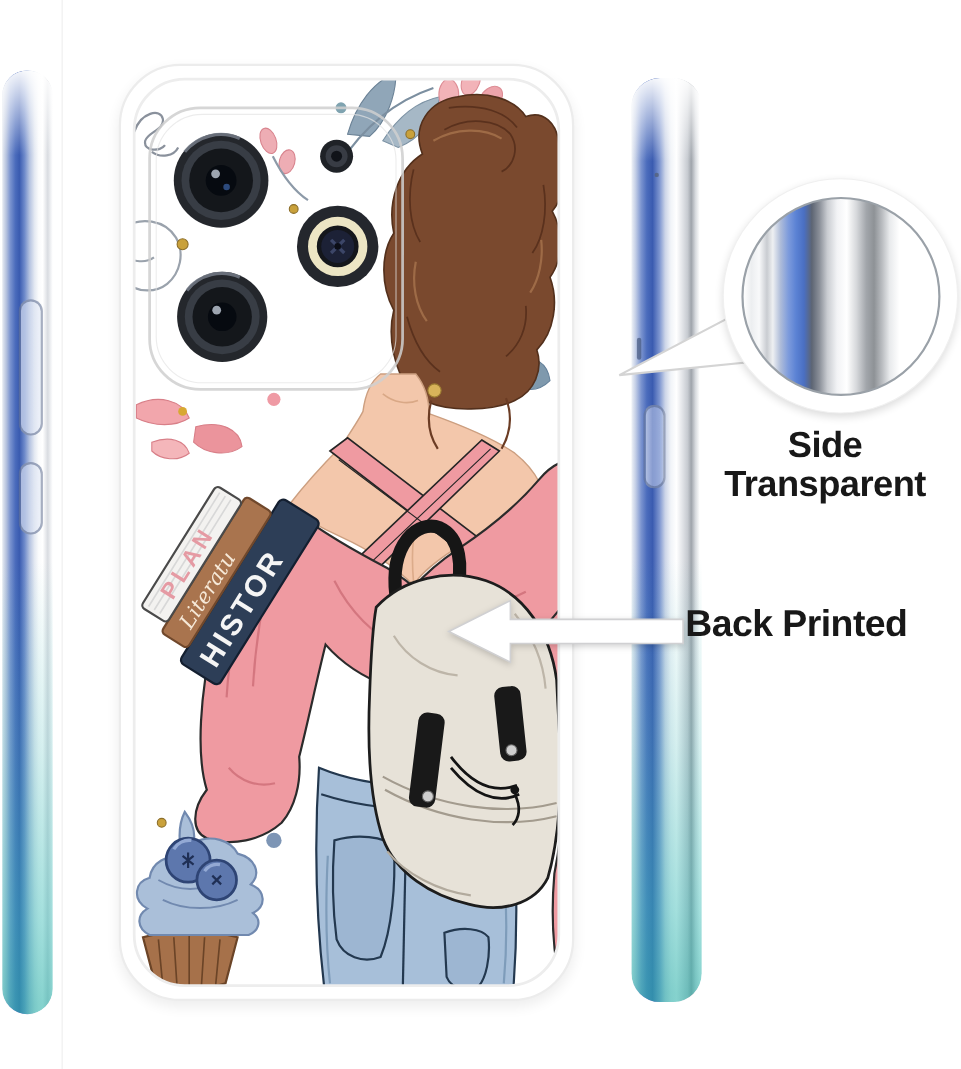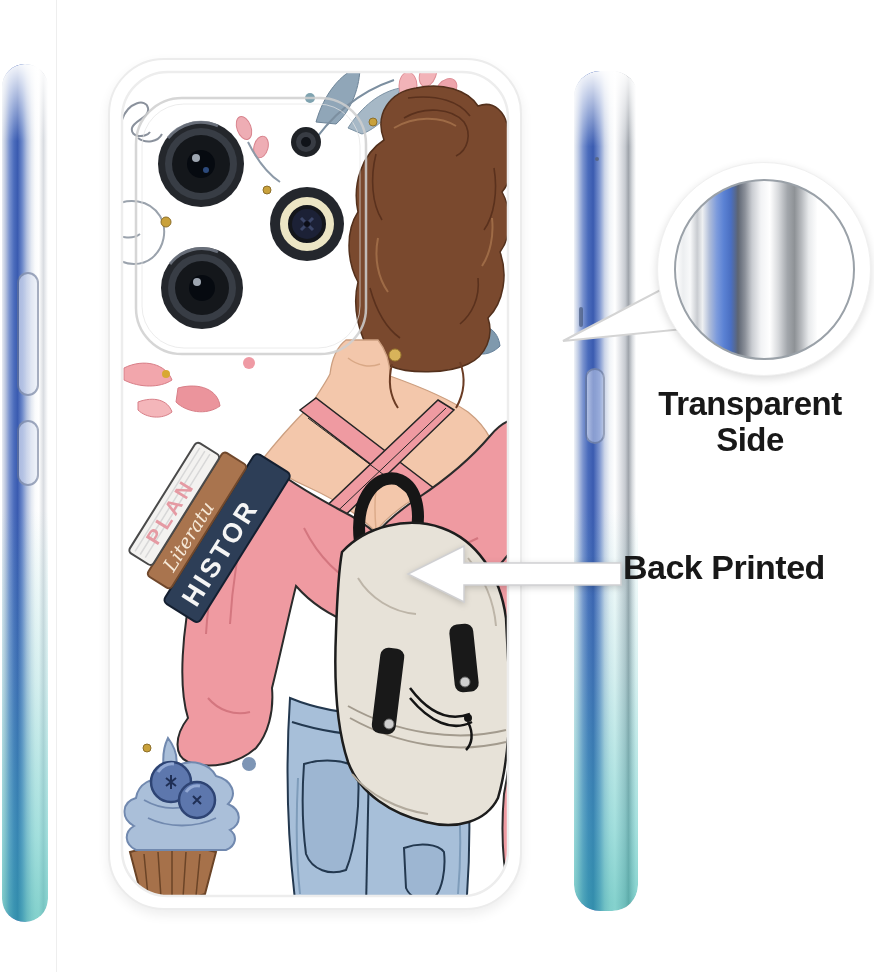--- a/index.html
+++ b/index.html
@@ -292,8 +292,8 @@
   </div>
 
   <div class="transparent-label">
+    <div>Side</div>
     <div>Transparent</div>
-    <div>Side</div>
   </div>
 
   <svg class="arrow-svg" width="874" height="972">

